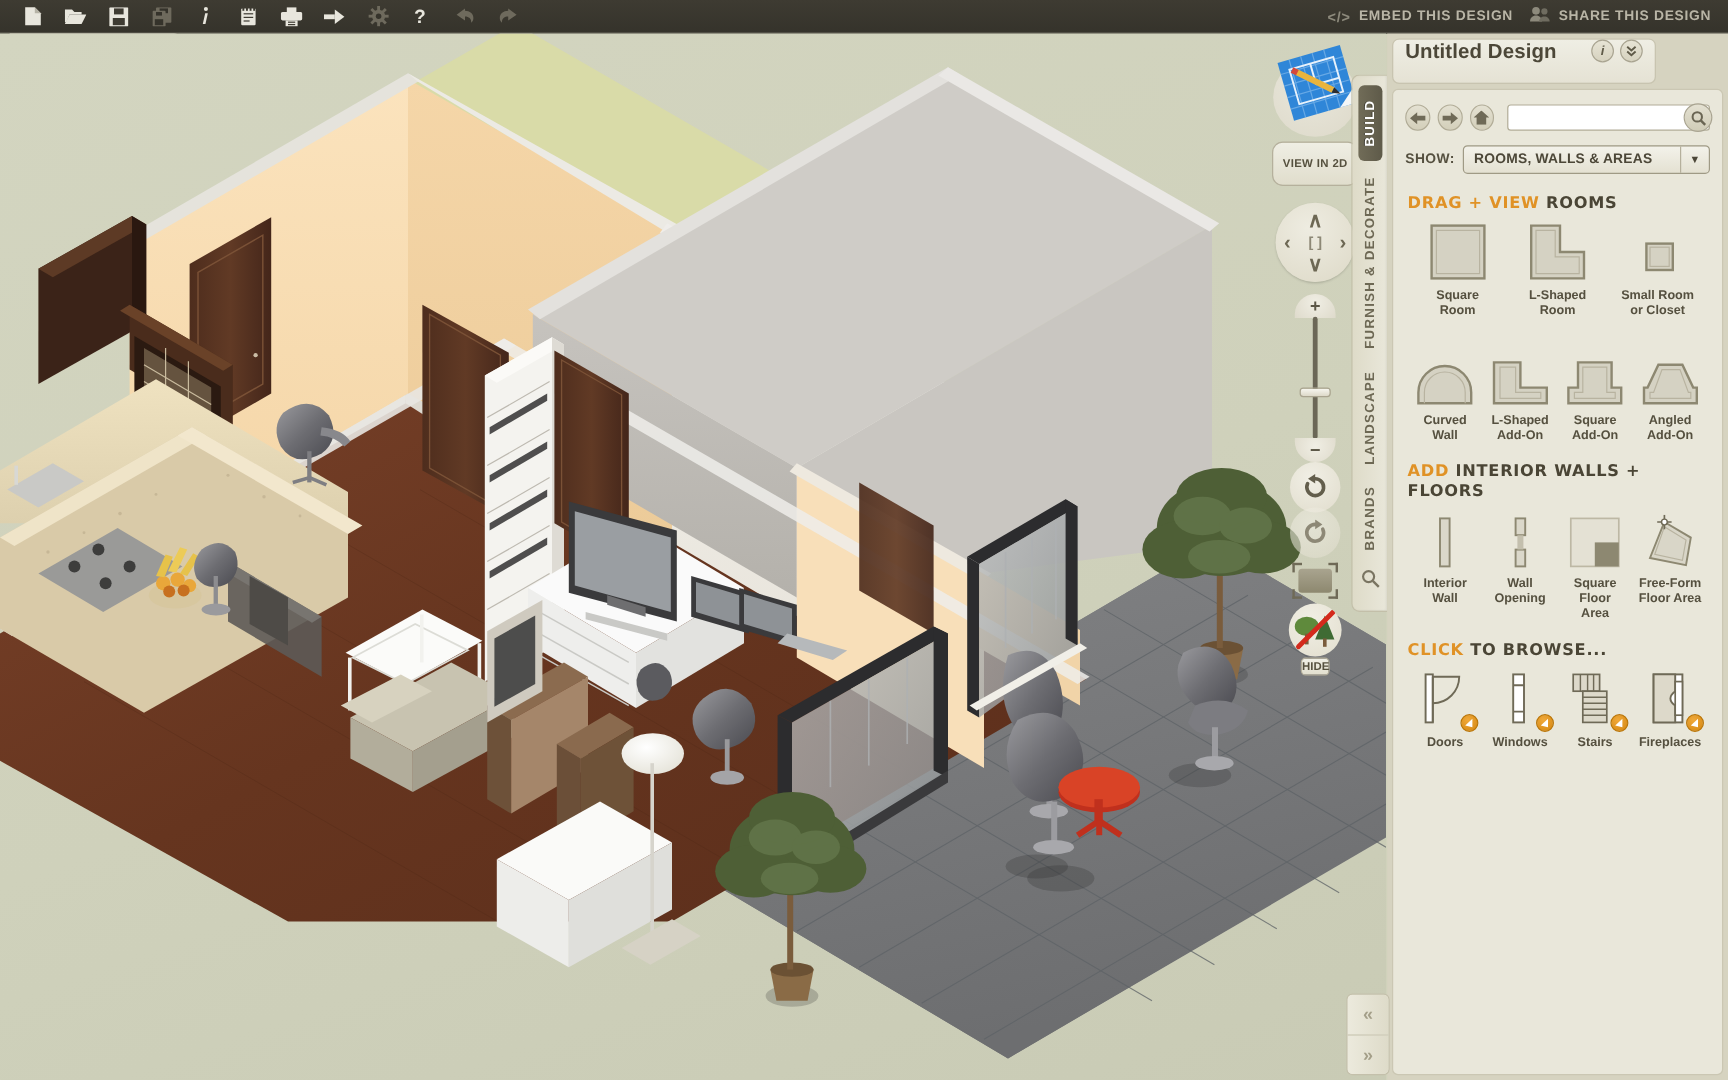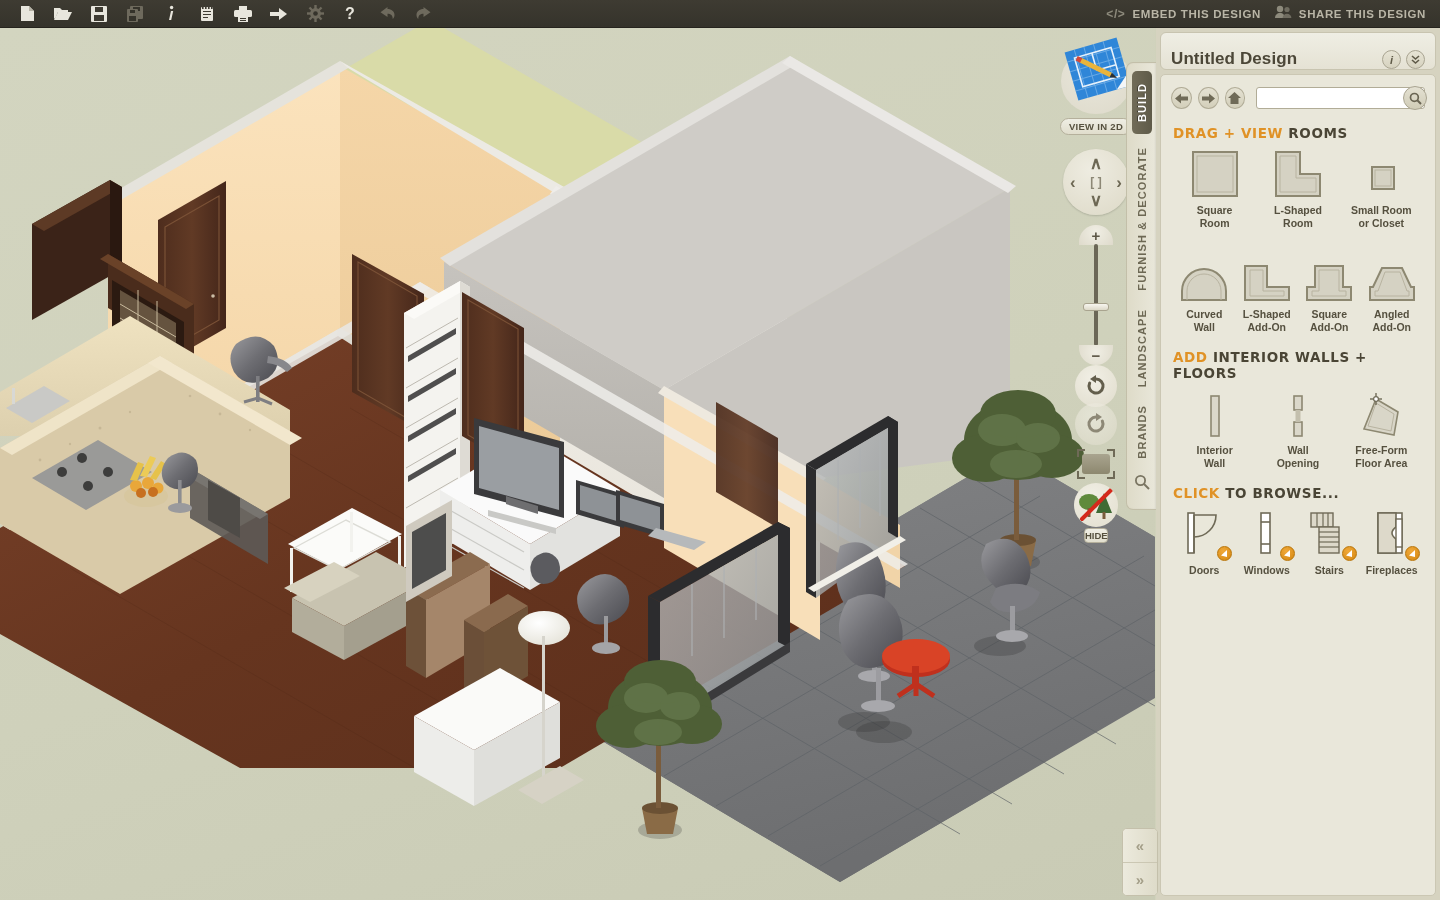--- a/index.html
+++ b/index.html
@@ -166,10 +166,10 @@
     background:#d6d3c0;
   }
   .rp-title {
-    position:absolute; left:4px; top:4px; width:276px; height:38px;
+    position:absolute; left:4px; top:4px; width:220px; height:38px;
     background:linear-gradient(#efeee4,#e5e2d4);
     border:1px solid #c8c4b0; border-radius:6px;
-    display:flex; align-items:flex-end; padding:0 10px;
+    display:flex; align-items:flex-start; padding:0 10px;
   }
   .rp-title h1 { font-size:17px; font-weight:bold; color:#4c4738; letter-spacing:.1px; }
   .rp-title .acts { margin-left:auto; display:flex; gap:5px; }

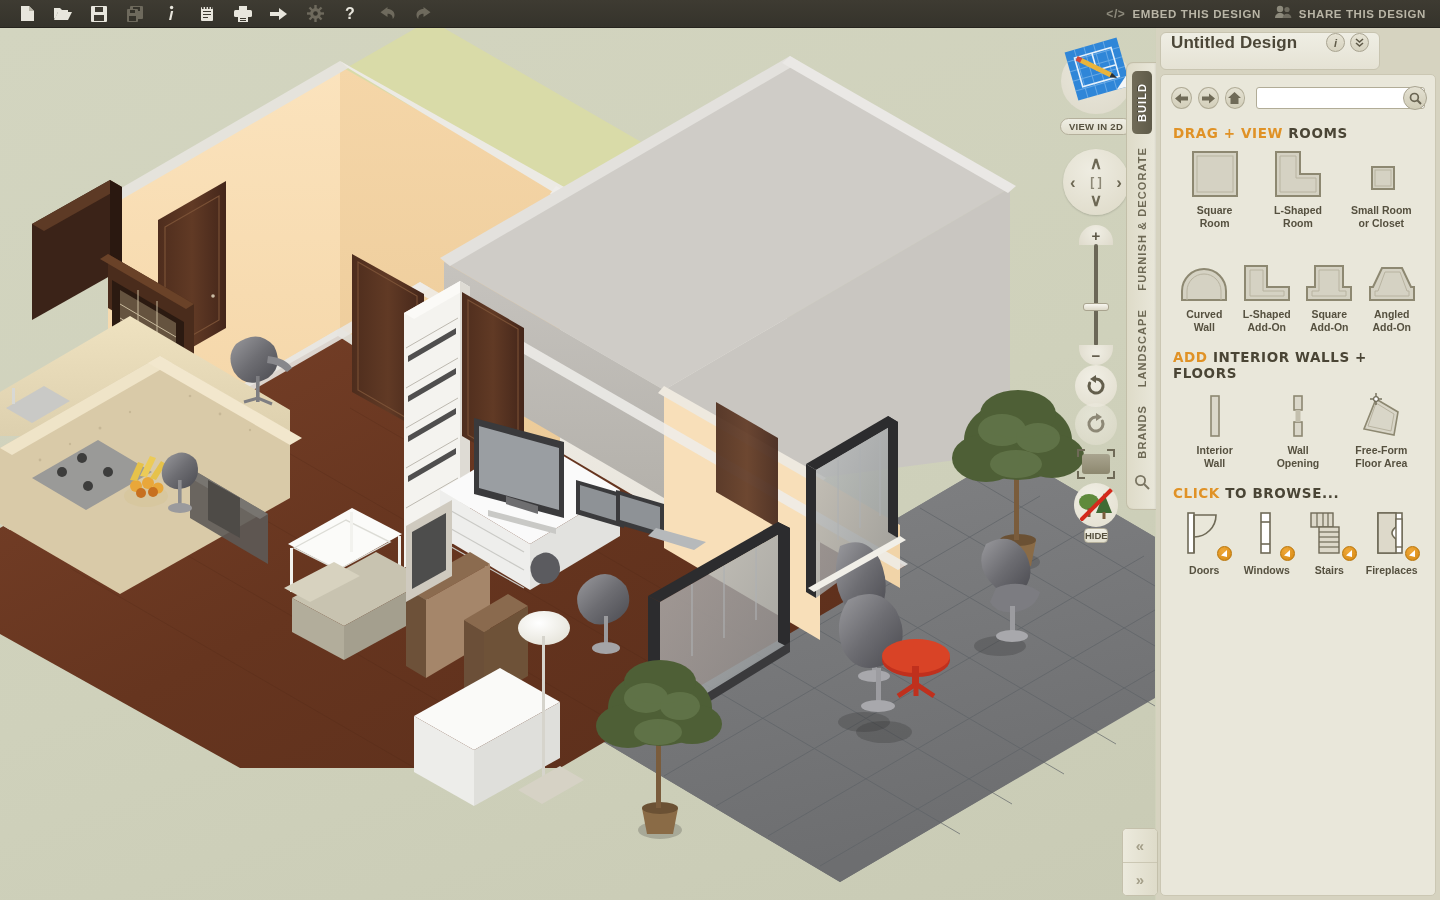--- a/index.html
+++ b/index.html
@@ -81,7 +81,7 @@
     background:linear-gradient(#efeee4,#e0ddcc);
     border:1px solid #b5b09c; border-radius:9px;
     font-size:9.5px; font-weight:bold; letter-spacing:.3px; color:#56513f;
-    padding:2px 0; cursor:pointer;
+    padding:12px 0; cursor:pointer;
   }
   .pan {
     width:66px; height:66px; margin:14px auto 0; border-radius:50%;

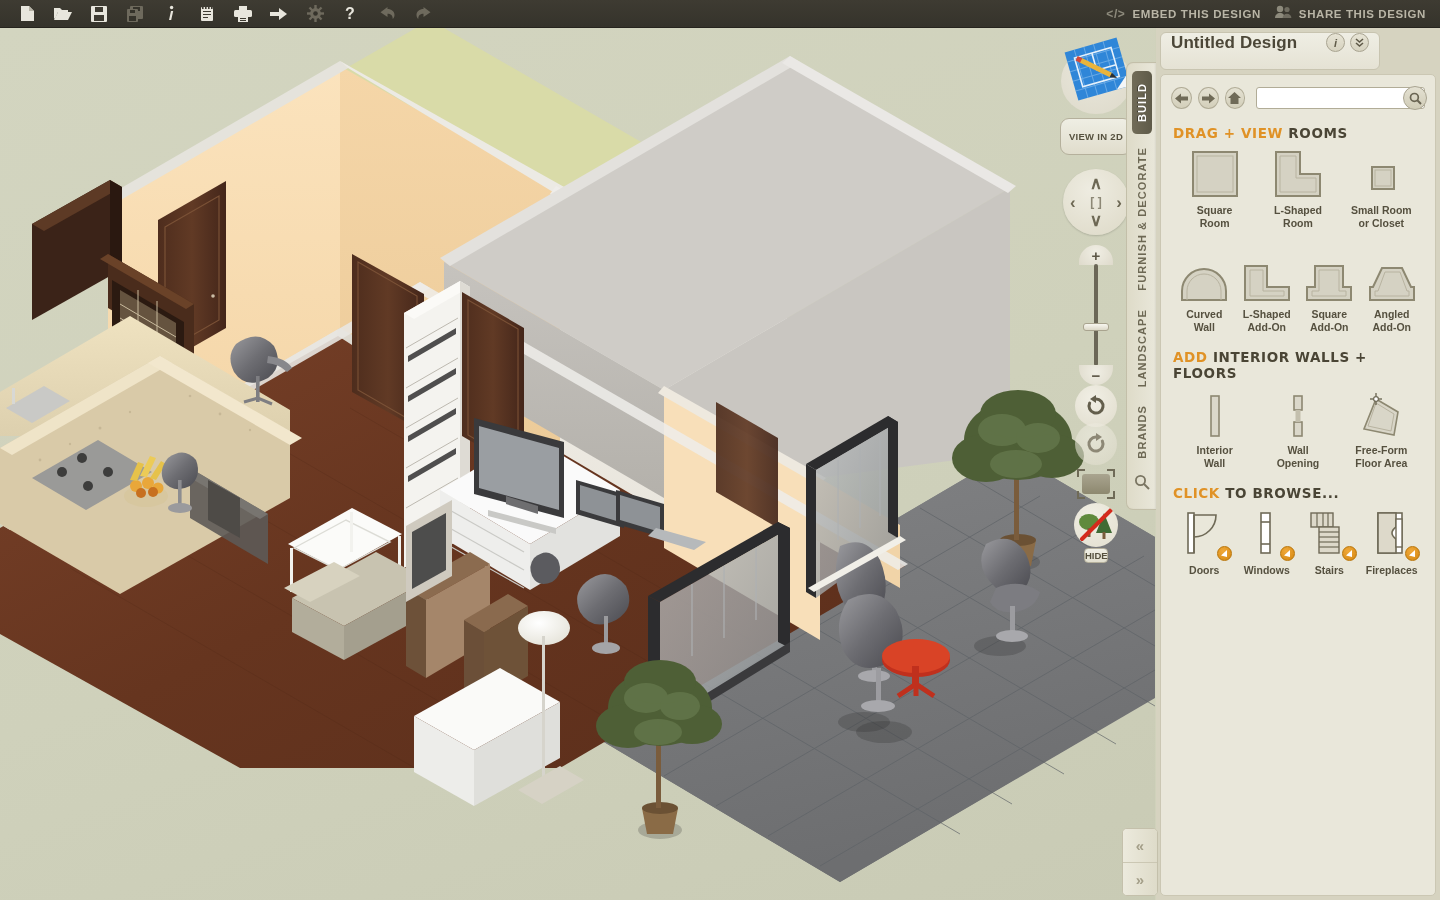--- a/index.html
+++ b/index.html
@@ -893,6 +893,13 @@
         </div>
       </div>
 
+      <div class="show-row">
+        <span class="show-lbl">SHOW:</span>
+        <div class="select">
+          <span>ROOMS, WALLS &amp; AREAS</span>
+          <span class="caret">▼</span>
+        </div>
+      </div>
 
       <div class="section">
         <div class="sec-head"><em>DRAG + VIEW</em><span> ROOMS</span></div>

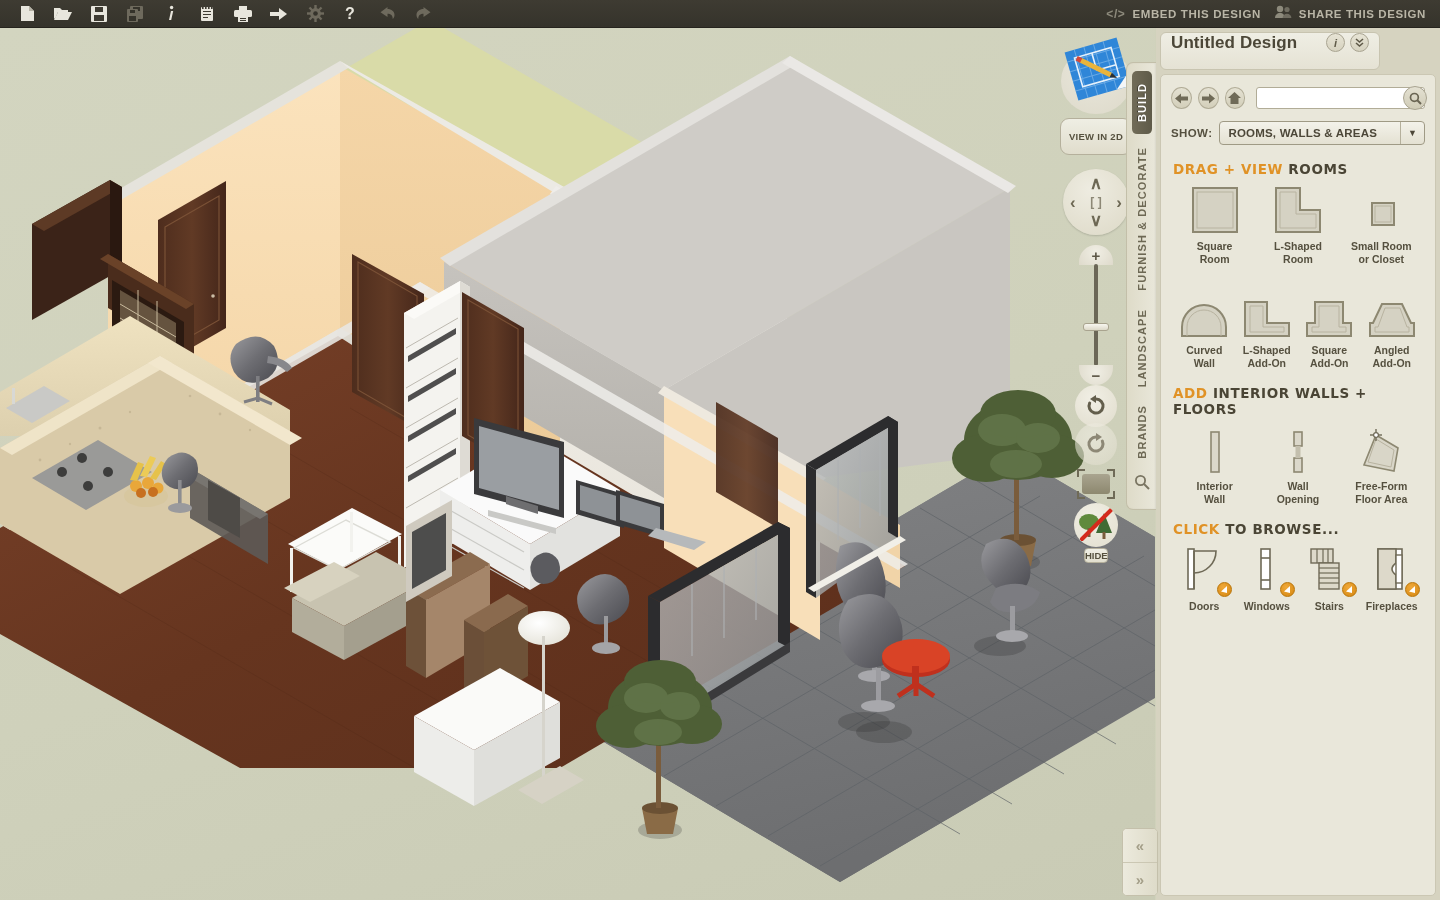--- a/index.html
+++ b/index.html
@@ -999,6 +999,15 @@
           <div class="item">
             <div class="art">
               <svg width="50" height="46" viewBox="0 0 50 46">
+                  <rect x="5" y="3" width="40" height="40" fill="#e4e1d4" stroke="#bdb8a4" stroke-width="1.4"></rect>
+                  <rect x="25" y="23" width="20" height="20" fill="#8d8871"></rect>
+                </svg>
+            </div>
+            <div class="cap">Square Floor<br>Area</div>
+          </div>
+          <div class="item">
+            <div class="art">
+              <svg width="50" height="46" viewBox="0 0 50 46">
                   <polygon points="20,6 42,19 38,42 8,36" fill="#d9d6c8" stroke="#8d8871" stroke-width="1.6"></polygon>
                   <polygon points="20,10 38,21 35,38 12,33" fill="none" stroke="#b8b3a0" stroke-width="1"></polygon>
                   <g stroke="#6f6a57" stroke-width="1.4">

